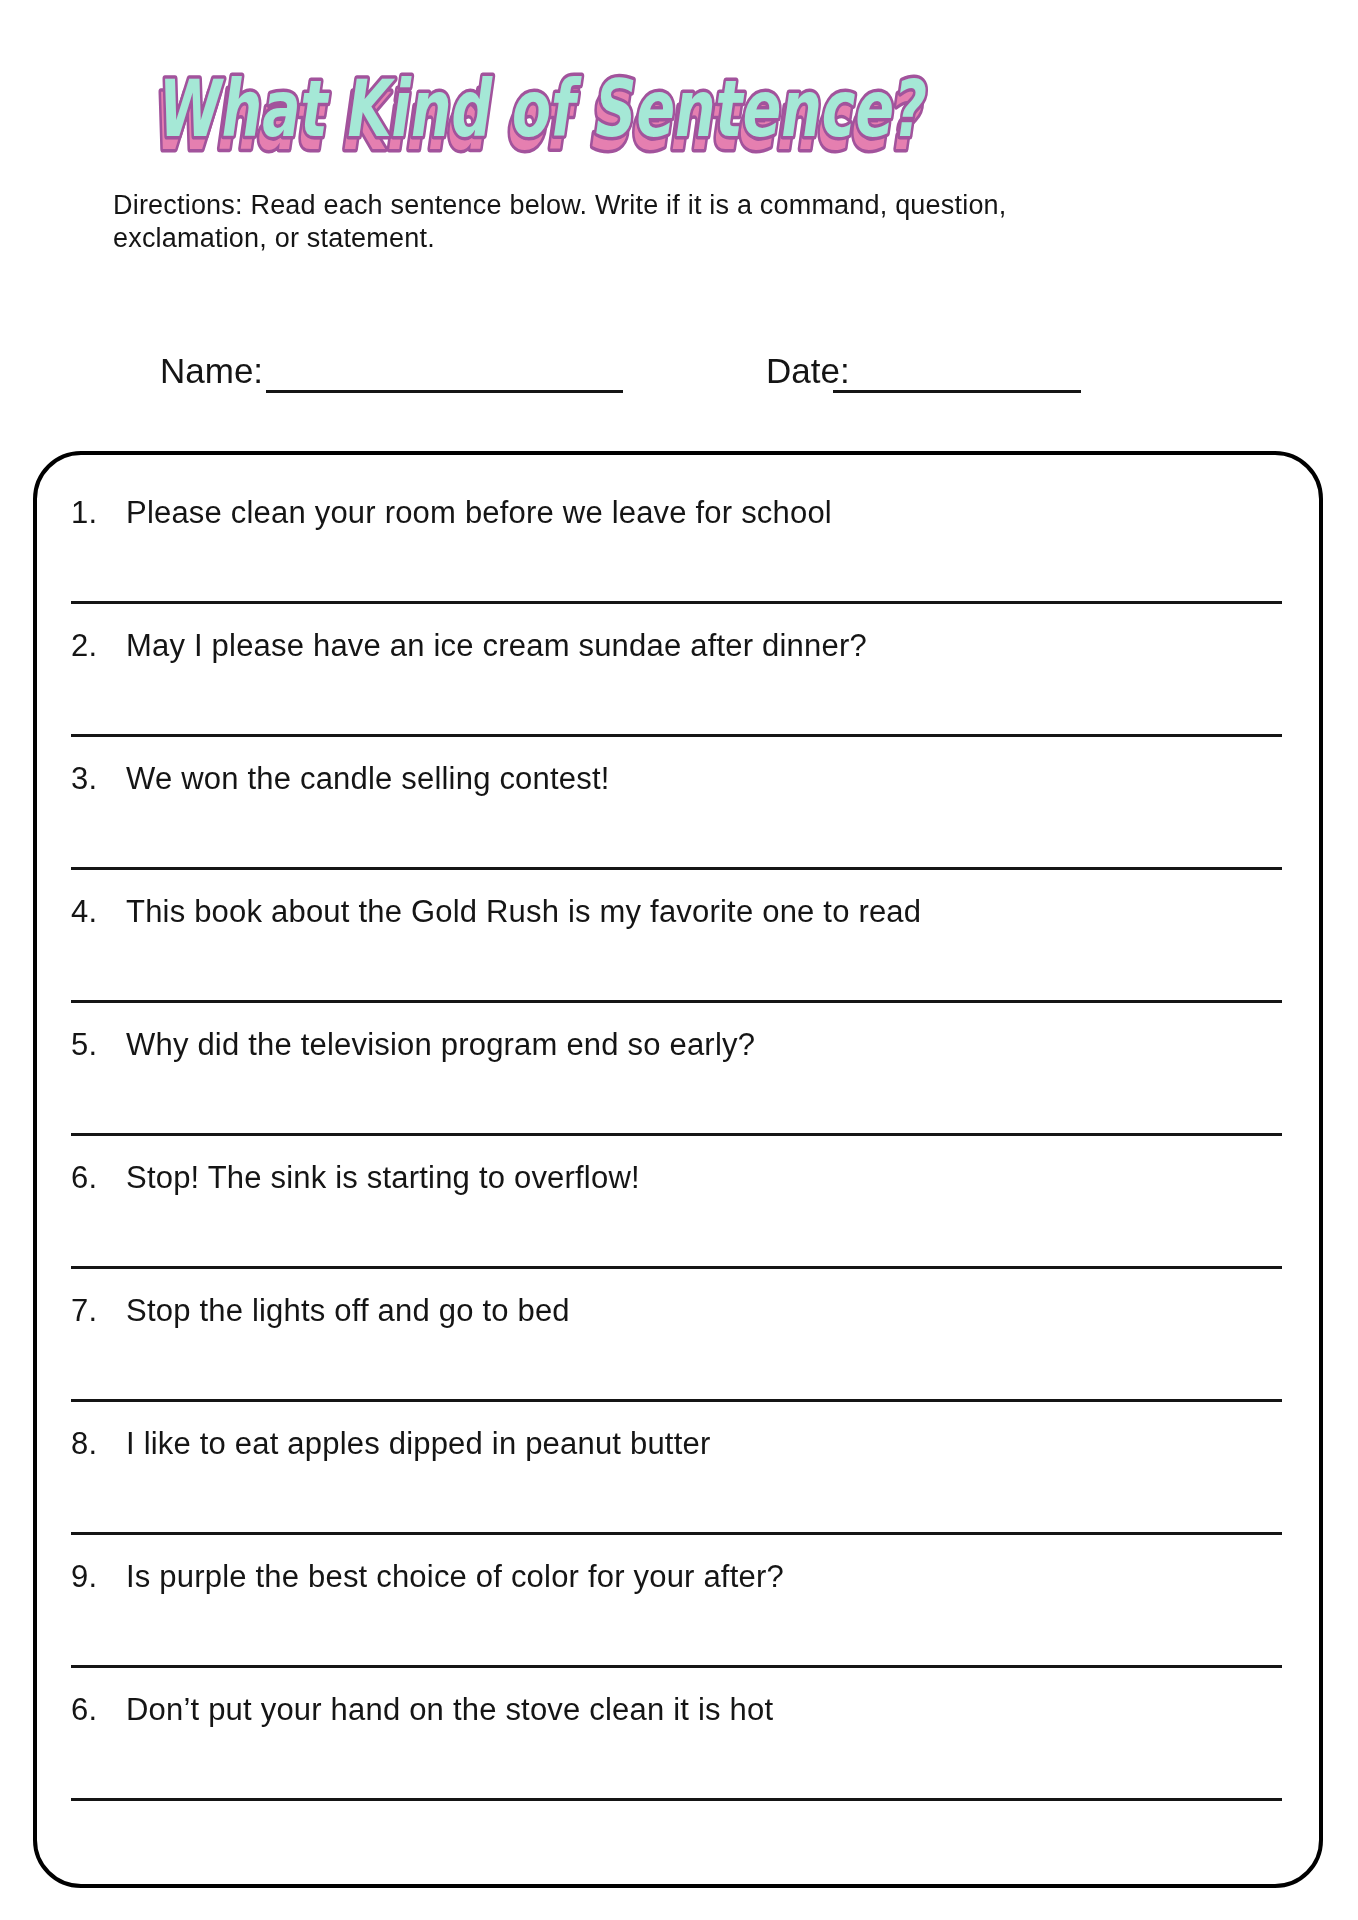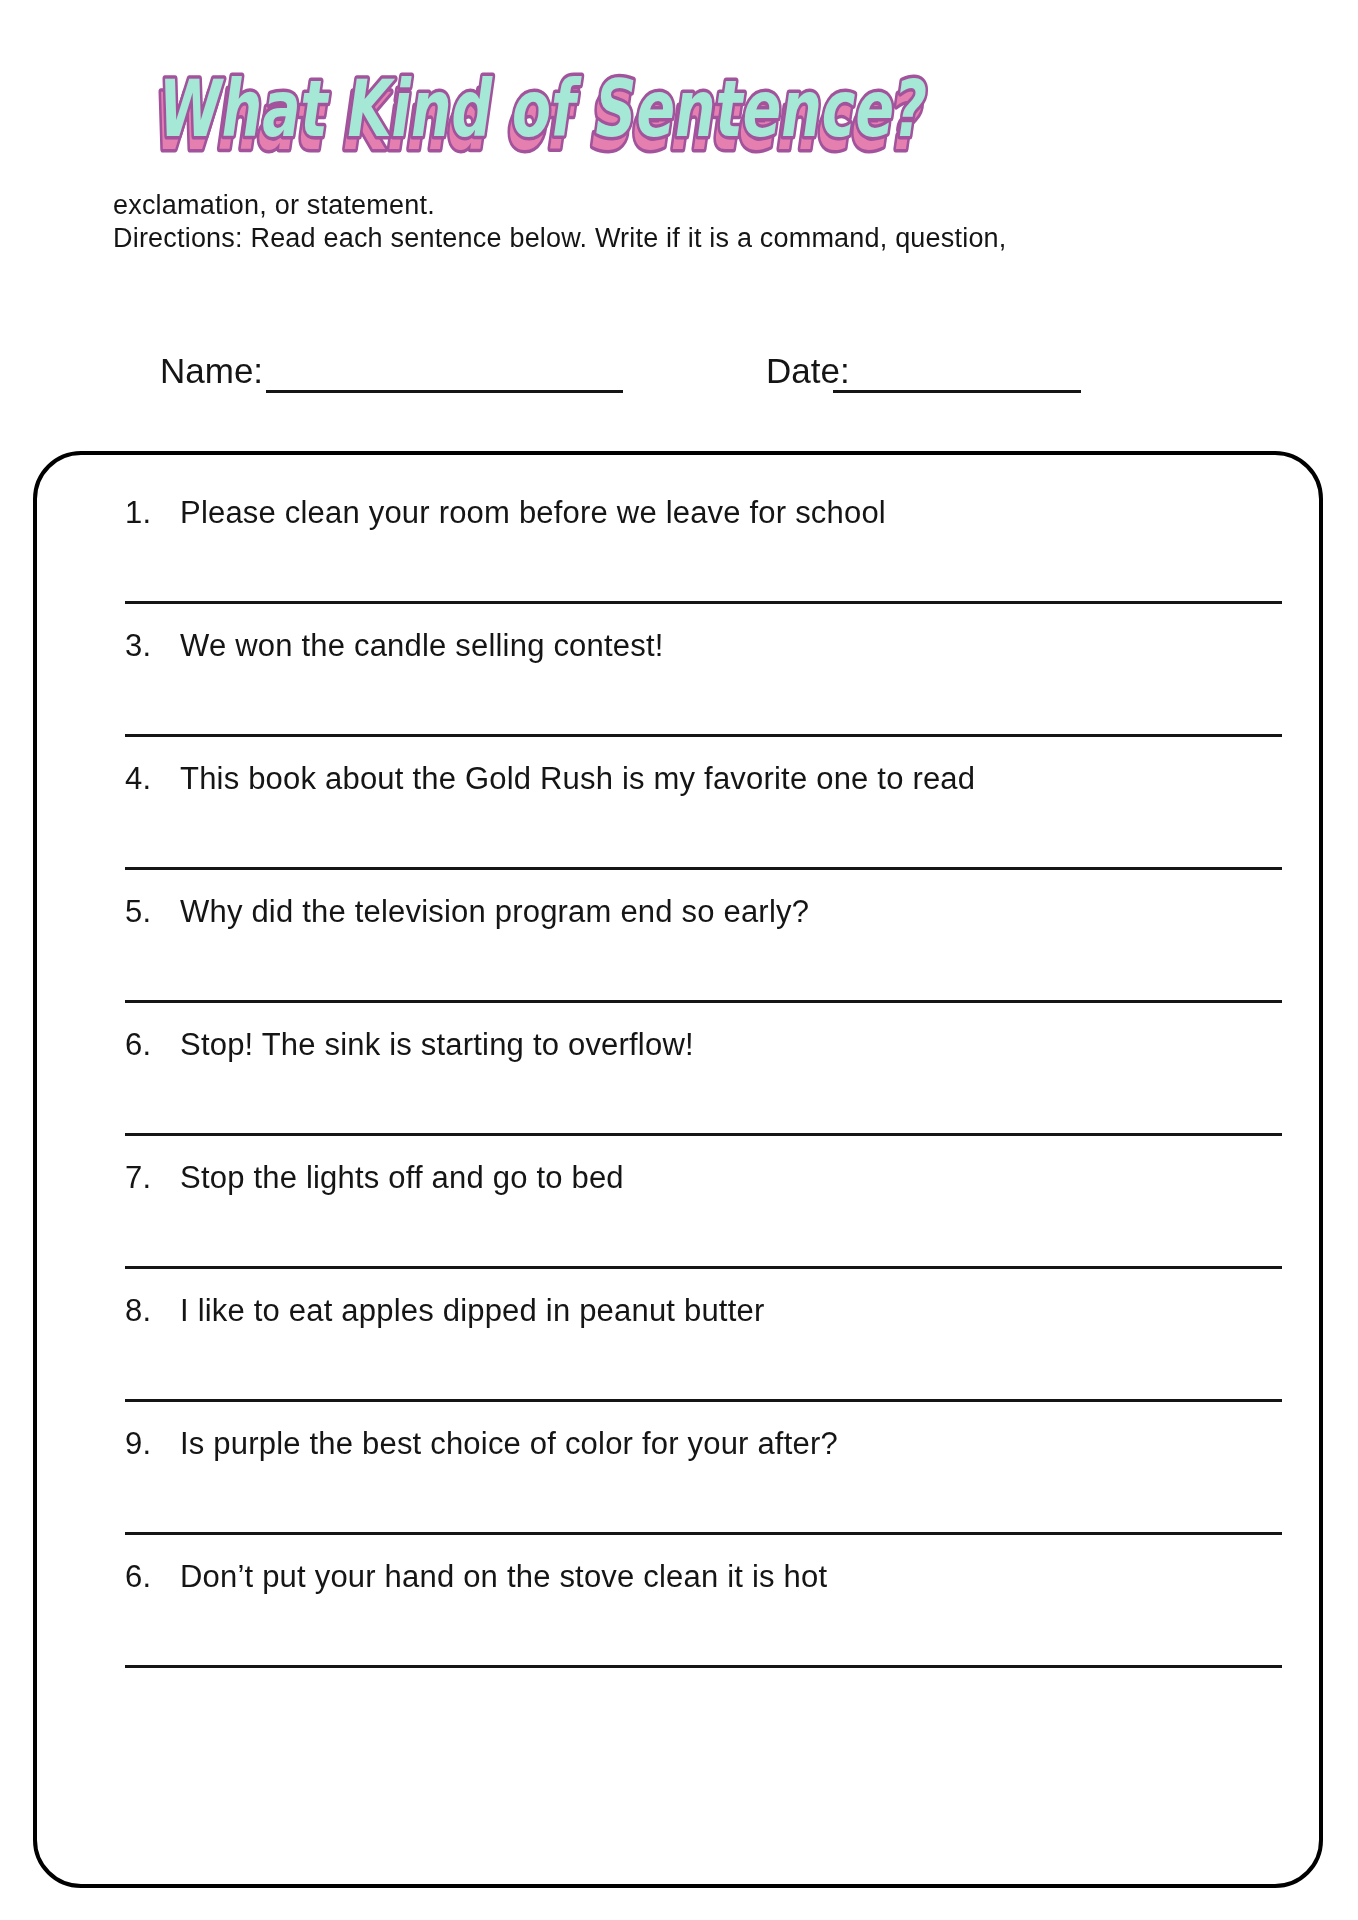--- a/index.html
+++ b/index.html
@@ -115,8 +115,8 @@
 </div>
 
 <div class="directions">
+  <div>Directions: Read each sentence below. Write if it is a command, question,</div>
   <div>exclamation, or statement.</div>
-  <div>Directions: Read each sentence below. Write if it is a command, question,</div>
 </div>
 
 <div class="name-date-row">

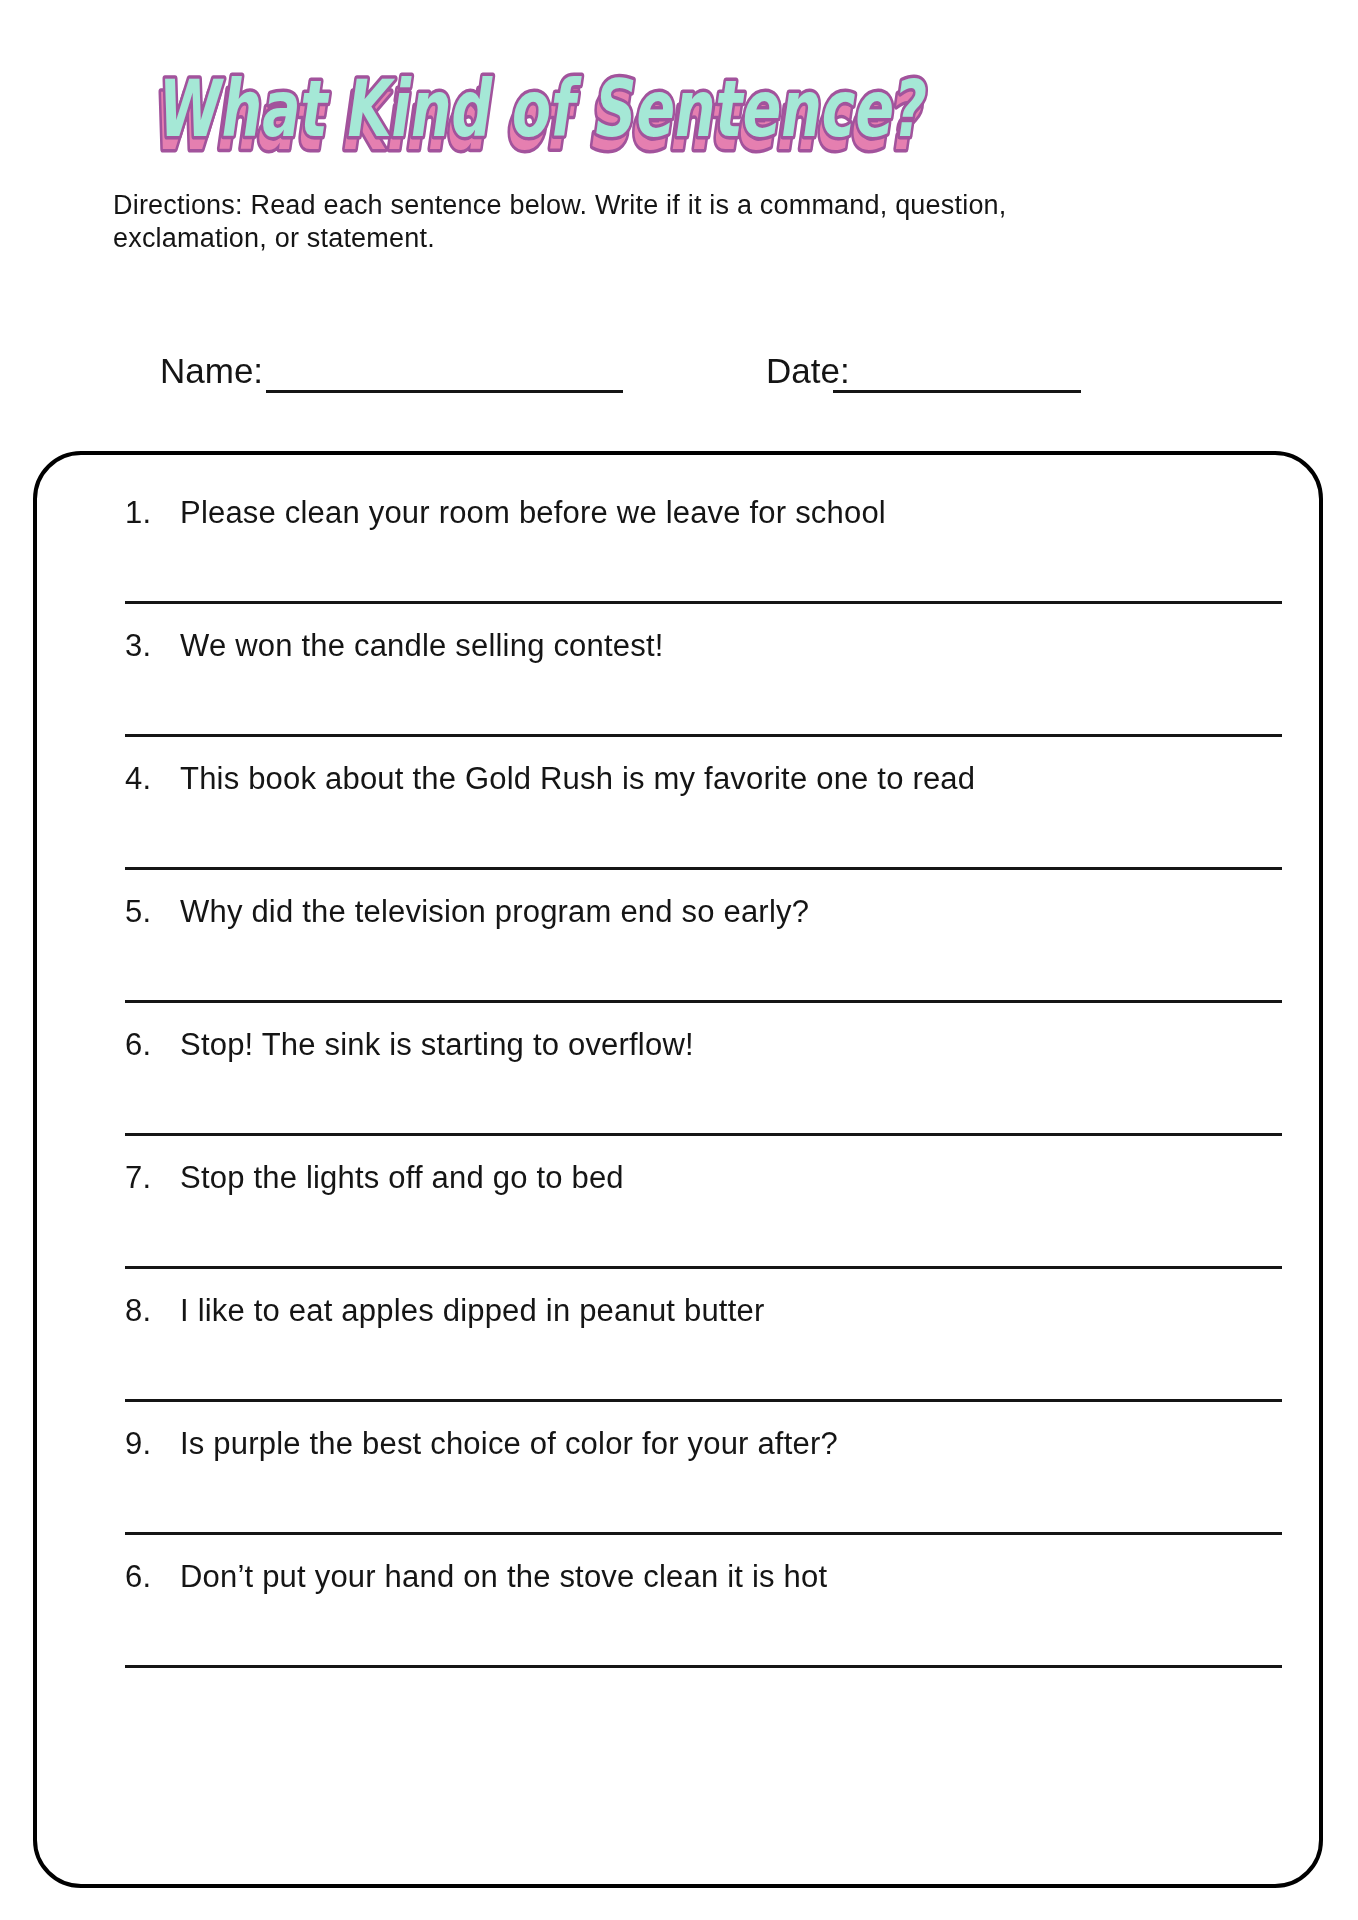--- a/index.html
+++ b/index.html
@@ -79,7 +79,7 @@
     height: 1437px;
     border: 4px solid #000000;
     border-radius: 48px;
-    padding: 38px 37px 0 88px;
+    padding: 38px 37px 0 34px;
   }
   .item {
     position: relative;

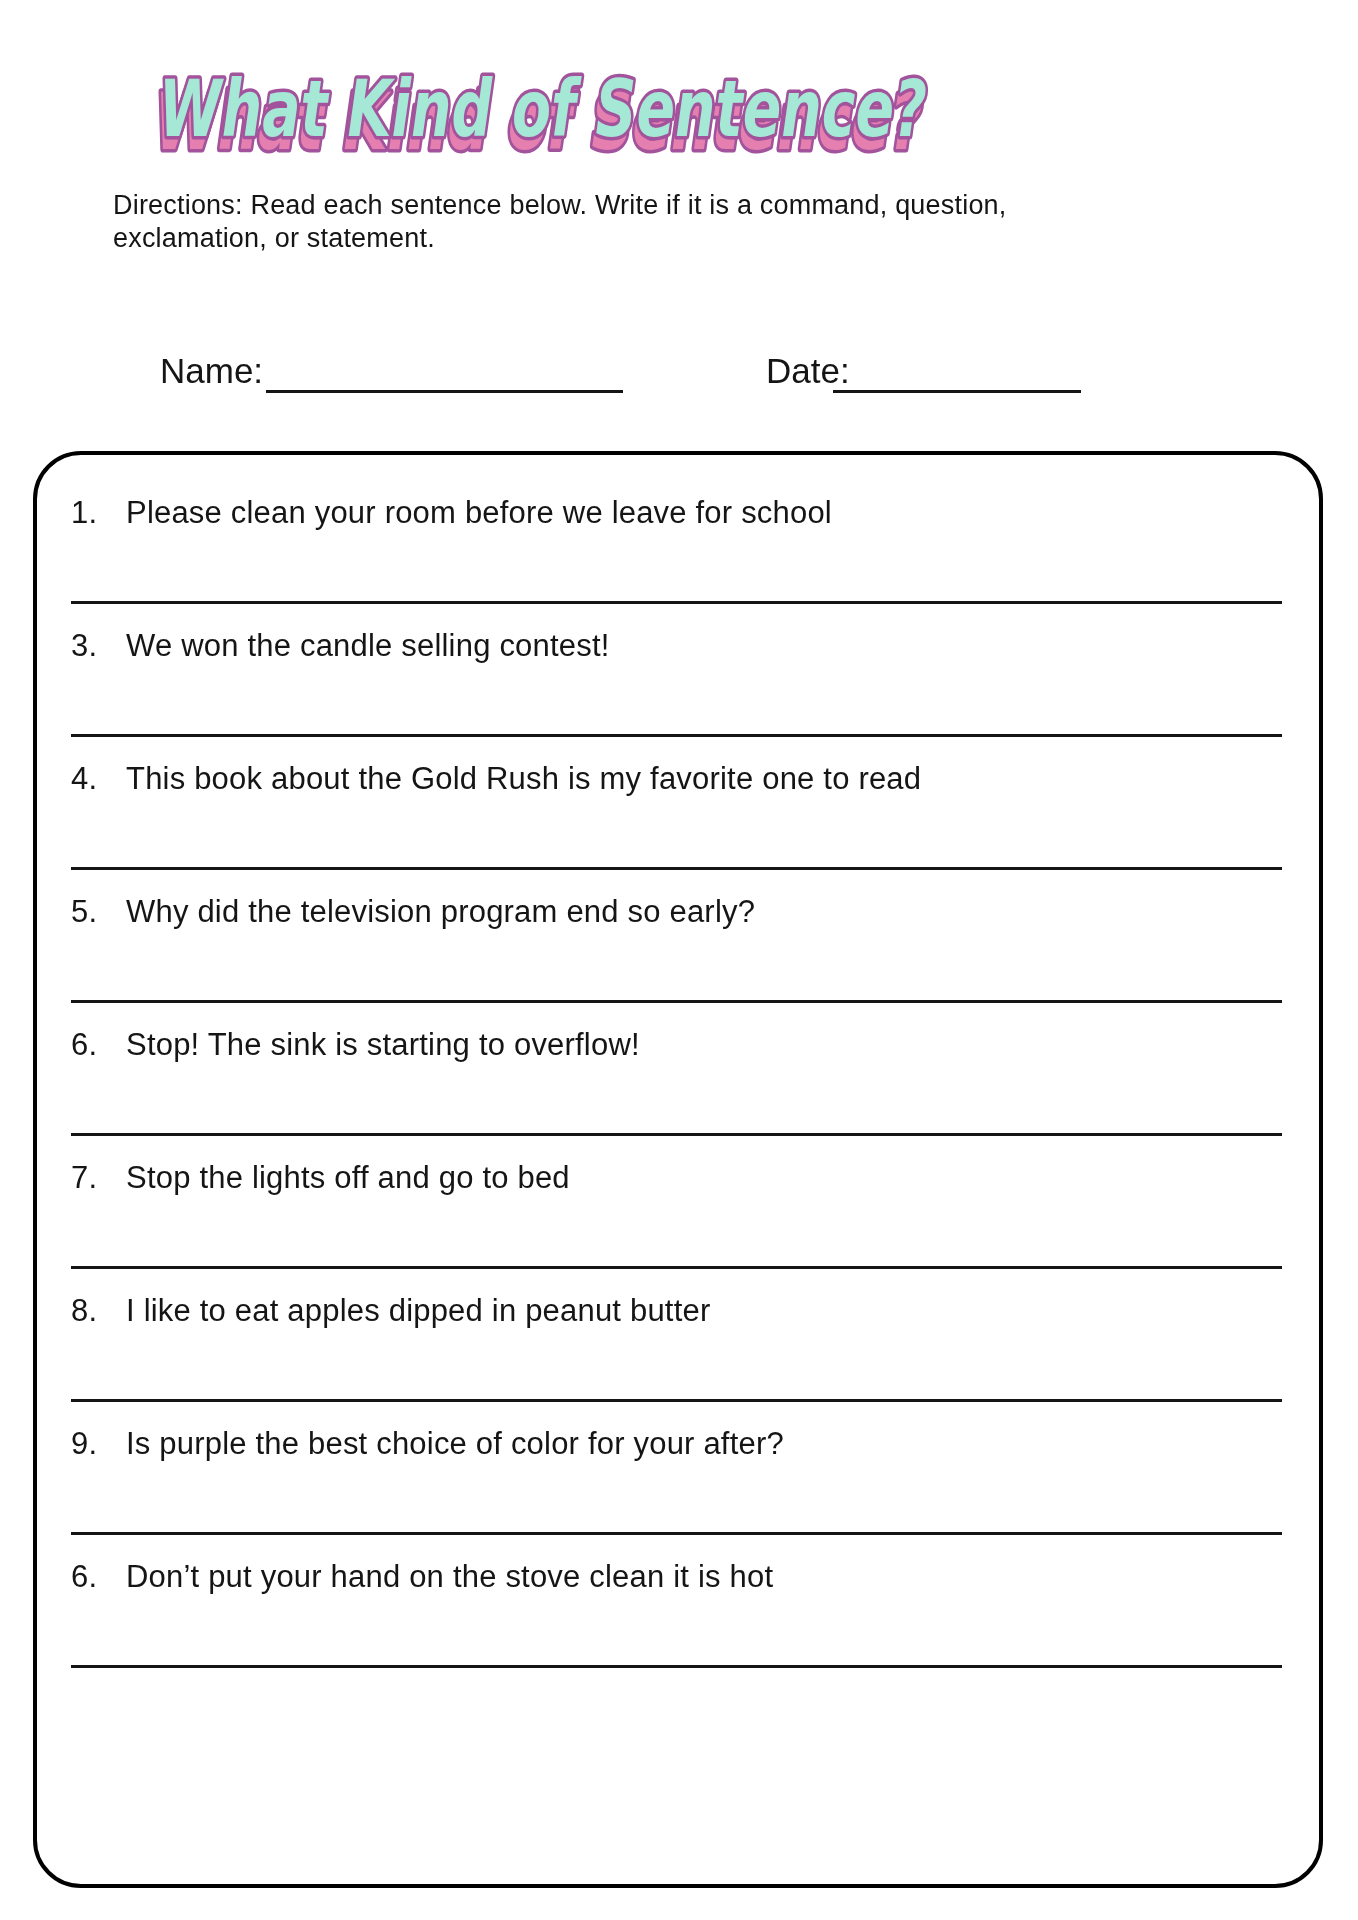--- a/index.html
+++ b/index.html
@@ -133,6 +133,10 @@
     <div class="answer-line"></div>
   </div>
 
+  <div class="item">
+    <div class="sentence"><span class="num">2.</span><span>May I please have an ice cream sundae after dinner?</span></div>
+    <div class="answer-line"></div>
+  </div>
 
   <div class="item">
     <div class="sentence"><span class="num">3.</span><span>We won the candle selling contest!</span></div>

